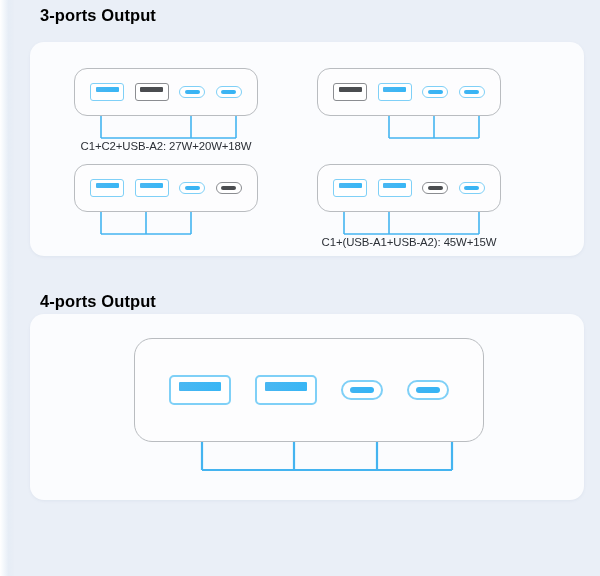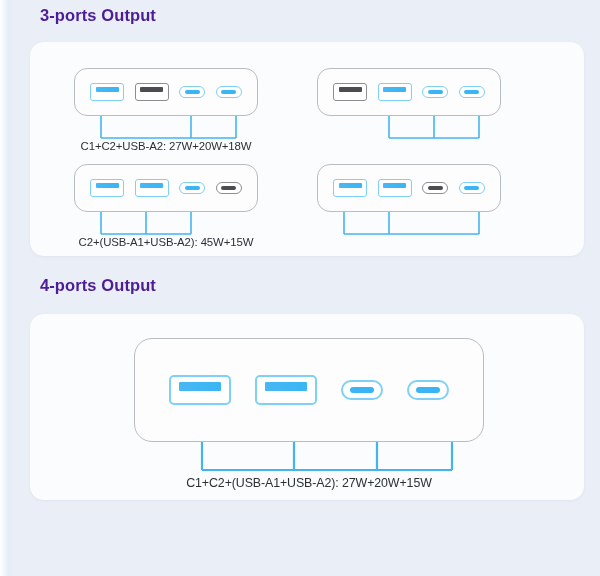--- a/index.html
+++ b/index.html
@@ -15,7 +15,7 @@
   .page{position:absolute;left:14px;top:0;width:586px;height:576px;}
 
   .section-title{
-    font-size:16.5px;font-weight:bold;color:#4c1d95;letter-spacing:.1px;
+    font-size:16.5px;font-weight:bold;color:#000000;letter-spacing:.1px;
   }
   .card{
     background:#fbfcfe;border-radius:14px;

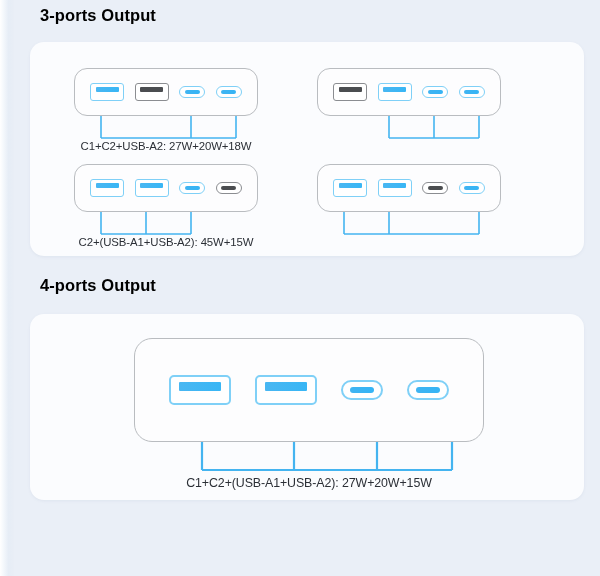--- a/index.html
+++ b/index.html
@@ -137,7 +137,6 @@
         <line x1="117" y1="48" x2="117" y2="70"></line>
         <line x1="27" y1="70" x2="117" y2="70"></line>
       </svg>
-      <div class="caption" style="position:absolute;left:-14px;top:72px;width:212px;">C2+(USB-A1+USB-A2): 45W+15W</div>
     </div>
 
     <div style="position:absolute;left:303px;top:164px;width:200px;height:92px;">

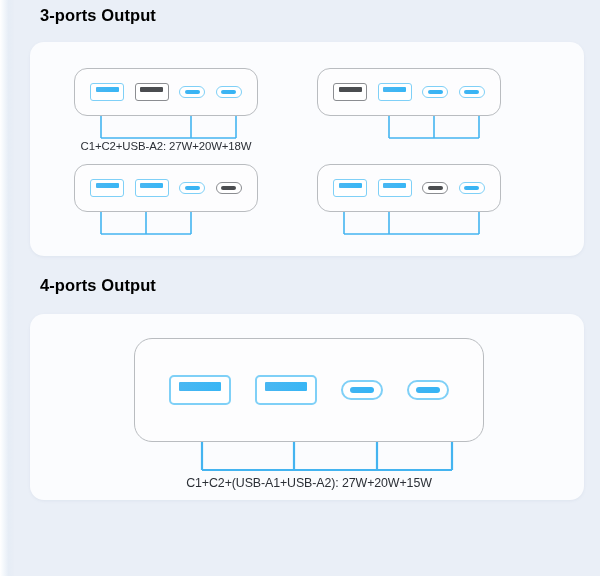--- a/index.html
+++ b/index.html
@@ -160,6 +160,7 @@
         <line x1="162" y1="48" x2="162" y2="70"></line>
         <line x1="27" y1="70" x2="162" y2="70"></line>
       </svg>
+      <div class="caption" style="position:absolute;left:-14px;top:72px;width:212px;">C1+(USB-A1+USB-A2): 45W+15W</div>
     </div>
   </div>
 

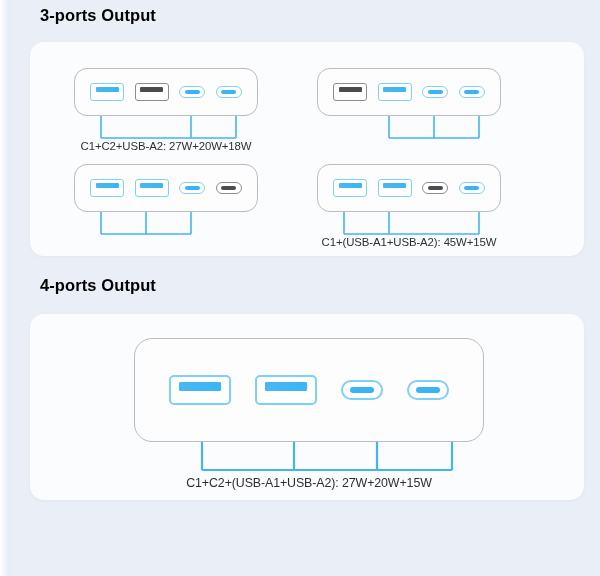--- a/index.html
+++ b/index.html
@@ -165,7 +165,7 @@
   </div>
 
   <div>
-    <div class="section-title" style="position:absolute;left:26px;top:276px;text-align:center;">4-ports Output</div>
+    <div class="section-title" style="position:absolute;left:26px;top:292px;text-align:center;">4-ports Output</div>
 
     <div class="card" style="position:absolute;left:16px;top:314px;width:554px;height:186px;"></div>
 

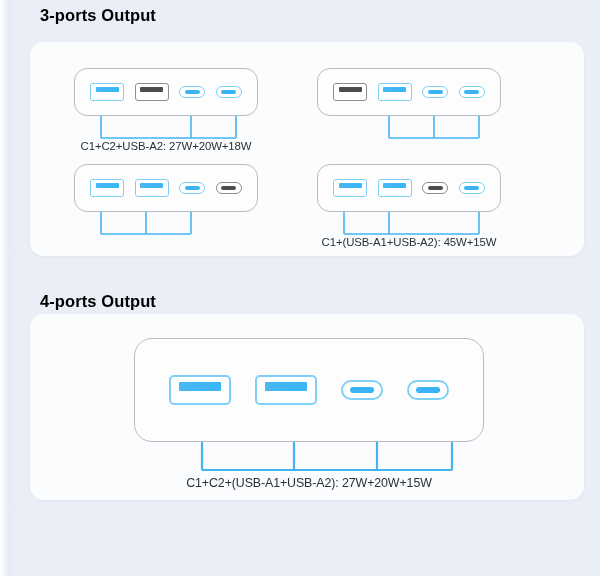--- a/index.html
+++ b/index.html
@@ -191,7 +191,6 @@
         <line class="thick" x1="318" y1="104" x2="318" y2="132"></line>
         <line class="thick" x1="68" y1="132" x2="318" y2="132"></line>
       </svg>
-      <div class="caption caption-lg" style="position:absolute;left:-40px;top:138px;width:430px;">C1+C2+(USB-A1+USB-A2): 27W+20W+15W</div>
     </div>
   </div>
 

